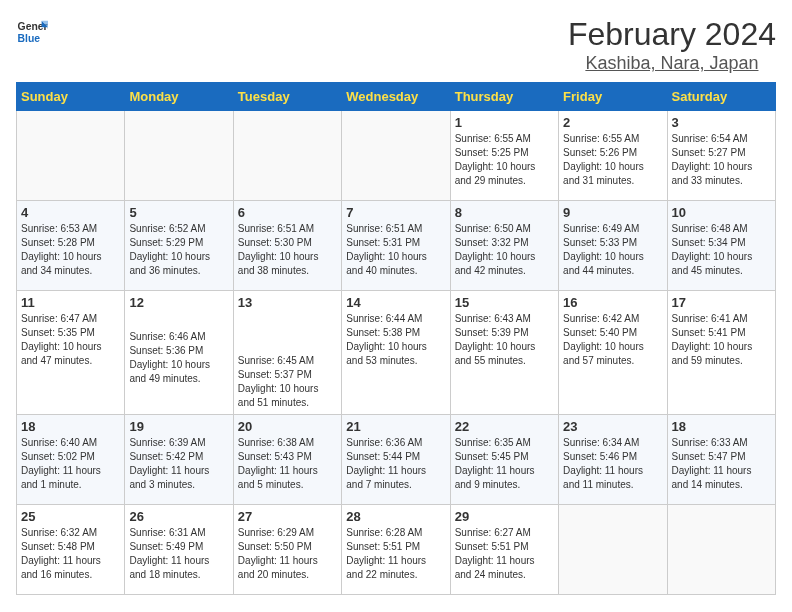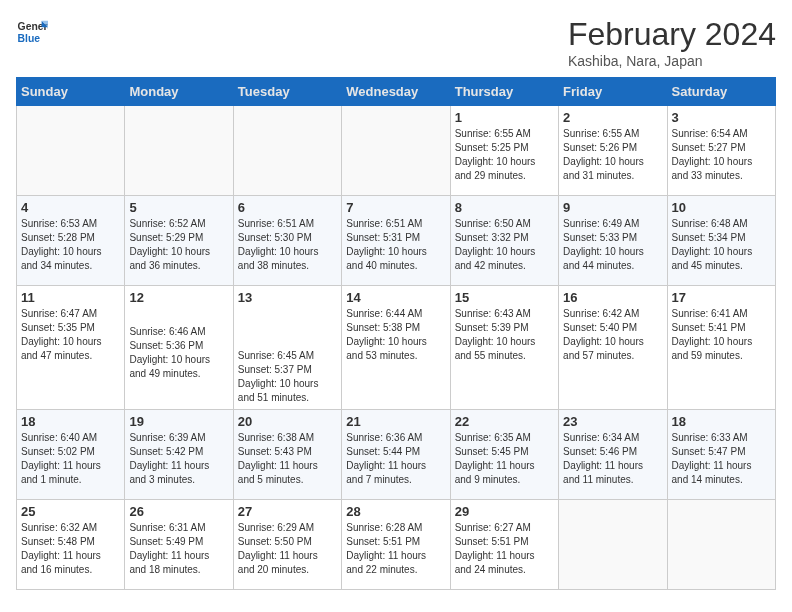--- a/index.html
+++ b/index.html
@@ -26,7 +26,7 @@
       height: 32px;
     }
     .title-block {
-      text-align: left;
+      text-align: center;
     }
     .calendar-title {
       font-size: 32px;

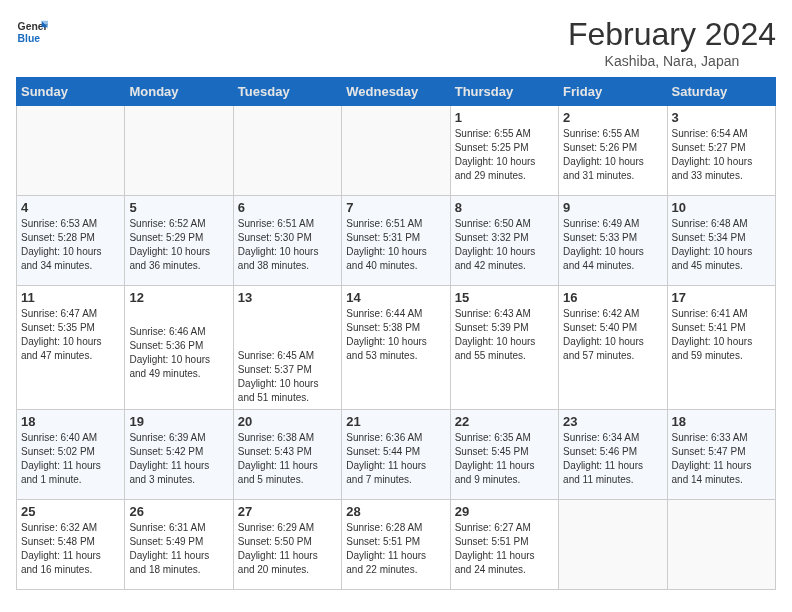--- a/index.html
+++ b/index.html
@@ -34,8 +34,9 @@
       color: #333;
     }
     .calendar-subtitle {
-      font-size: 14px;
+      font-size: 18px;
       color: #555;
+      text-decoration: underline;
     }
     table {
       width: 100%;

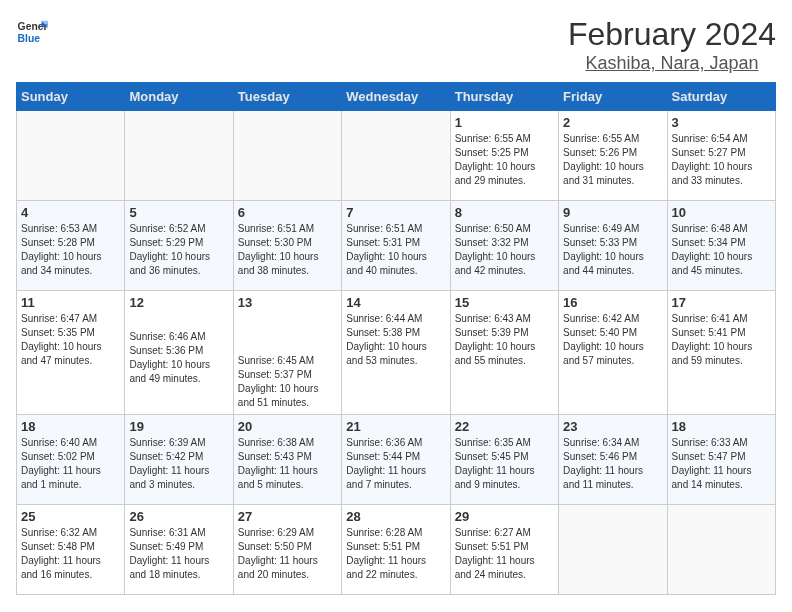--- a/index.html
+++ b/index.html
@@ -45,7 +45,7 @@
     }
     thead th {
       background-color: #1a6bbf;
-      color: #e5e5e5;
+      color: #fde047;
       font-size: 13px;
       font-weight: bold;
       padding: 6px 4px;

